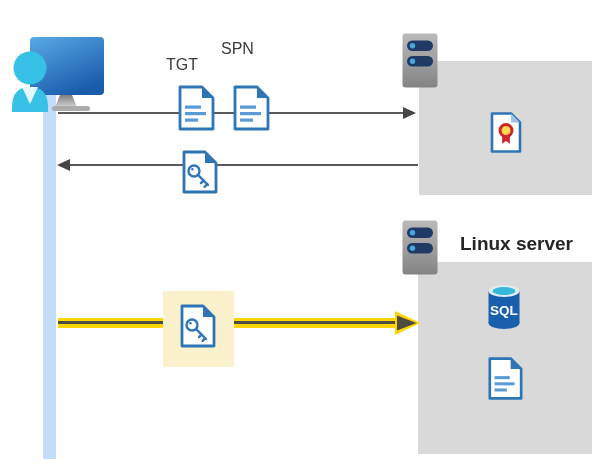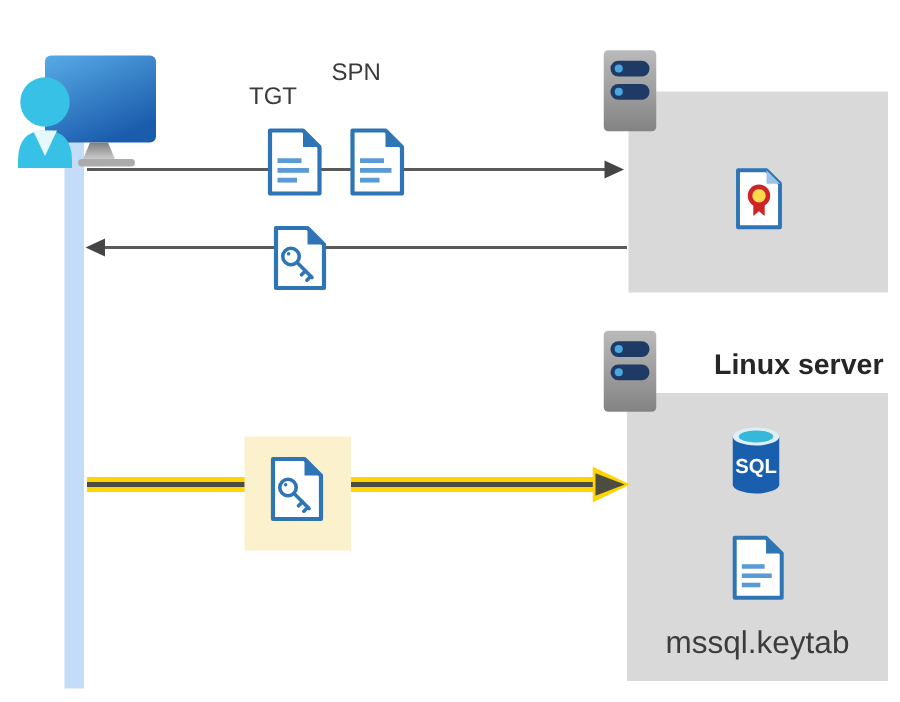--- a/index.html
+++ b/index.html
@@ -162,7 +162,7 @@
     <circle cx="10.5" cy="28.2" r="2.7" fill="#49a7e0"></circle>
   </svg>
 
-  <div class="abs h-label" style="left:476px;top:232px;">Linux server</div>
+  <div class="abs h-label" style="left:460px;top:232px;">Linux server</div>
 
   <svg class="abs" style="left:487px;top:283px;" width="34" height="47" viewBox="0 0 34 47">
     <rect x="1.5" y="8" width="31" height="32" fill="#1a5fae"></rect>

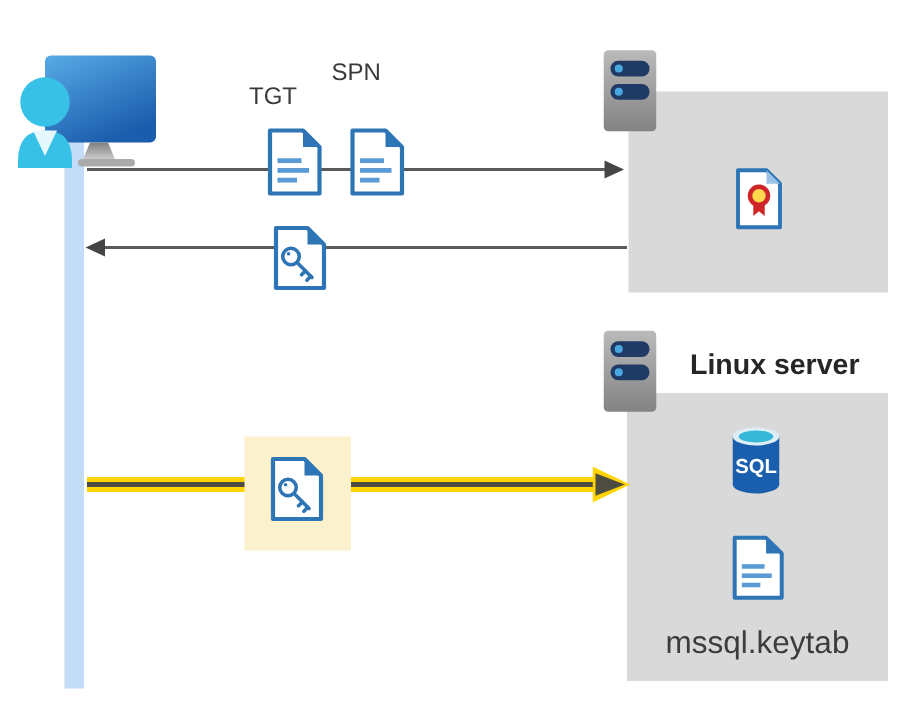--- a/index.html
+++ b/index.html
@@ -180,7 +180,6 @@
     <rect x="9" y="34.5" width="13" height="3.2" fill="#5b9bd5"></rect>
   </svg>
 
-  <div class="abs file-label" style="left:418px;top:417px;width:174px;">mssql.keytab</div>
 
 </div>
 

